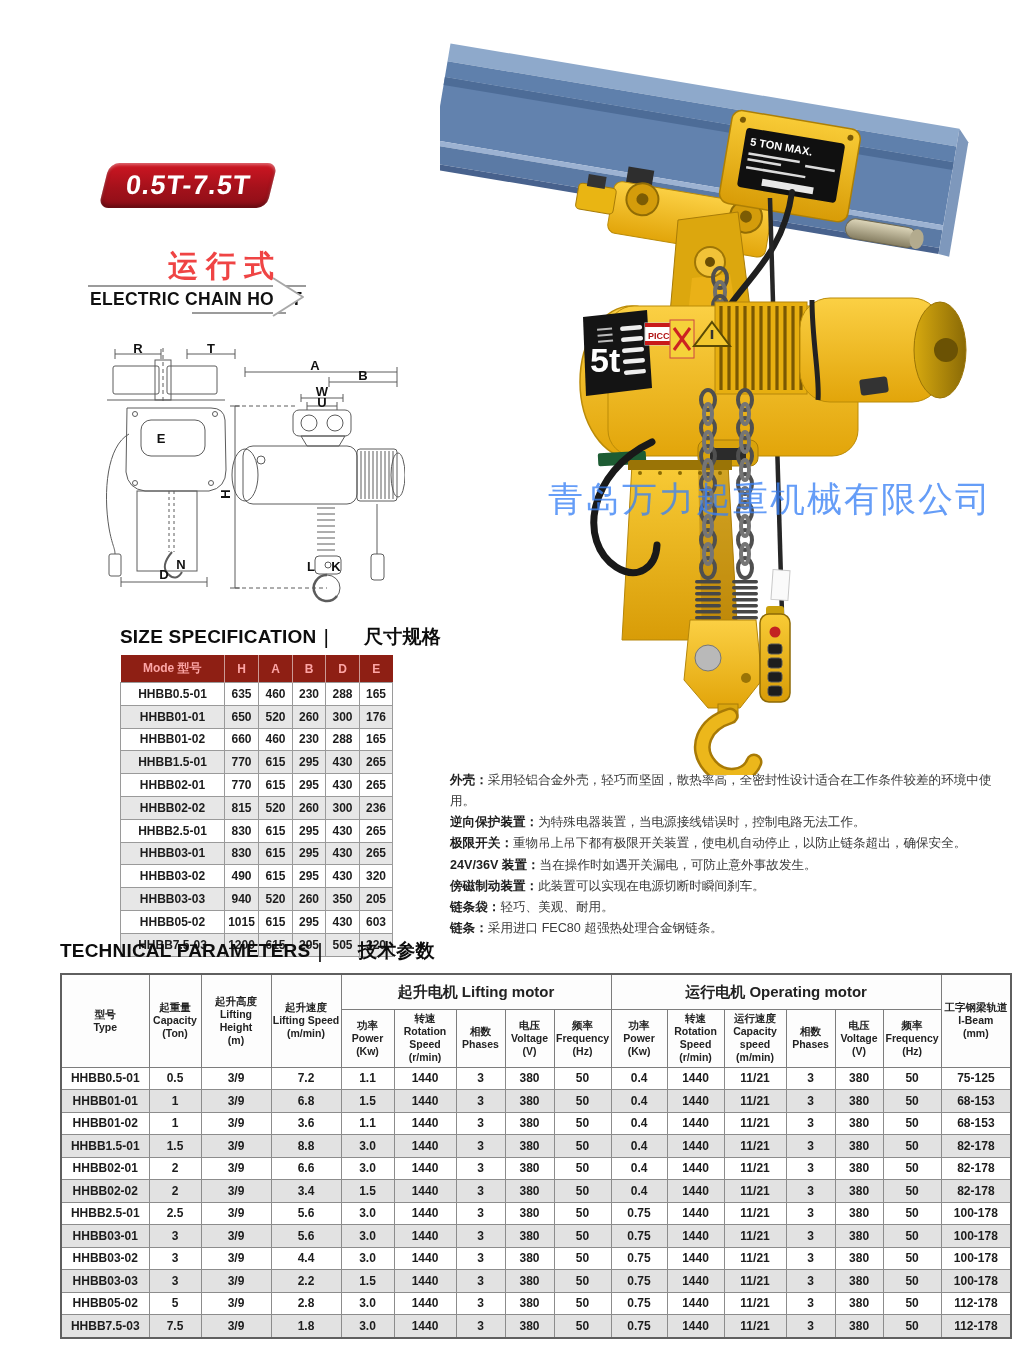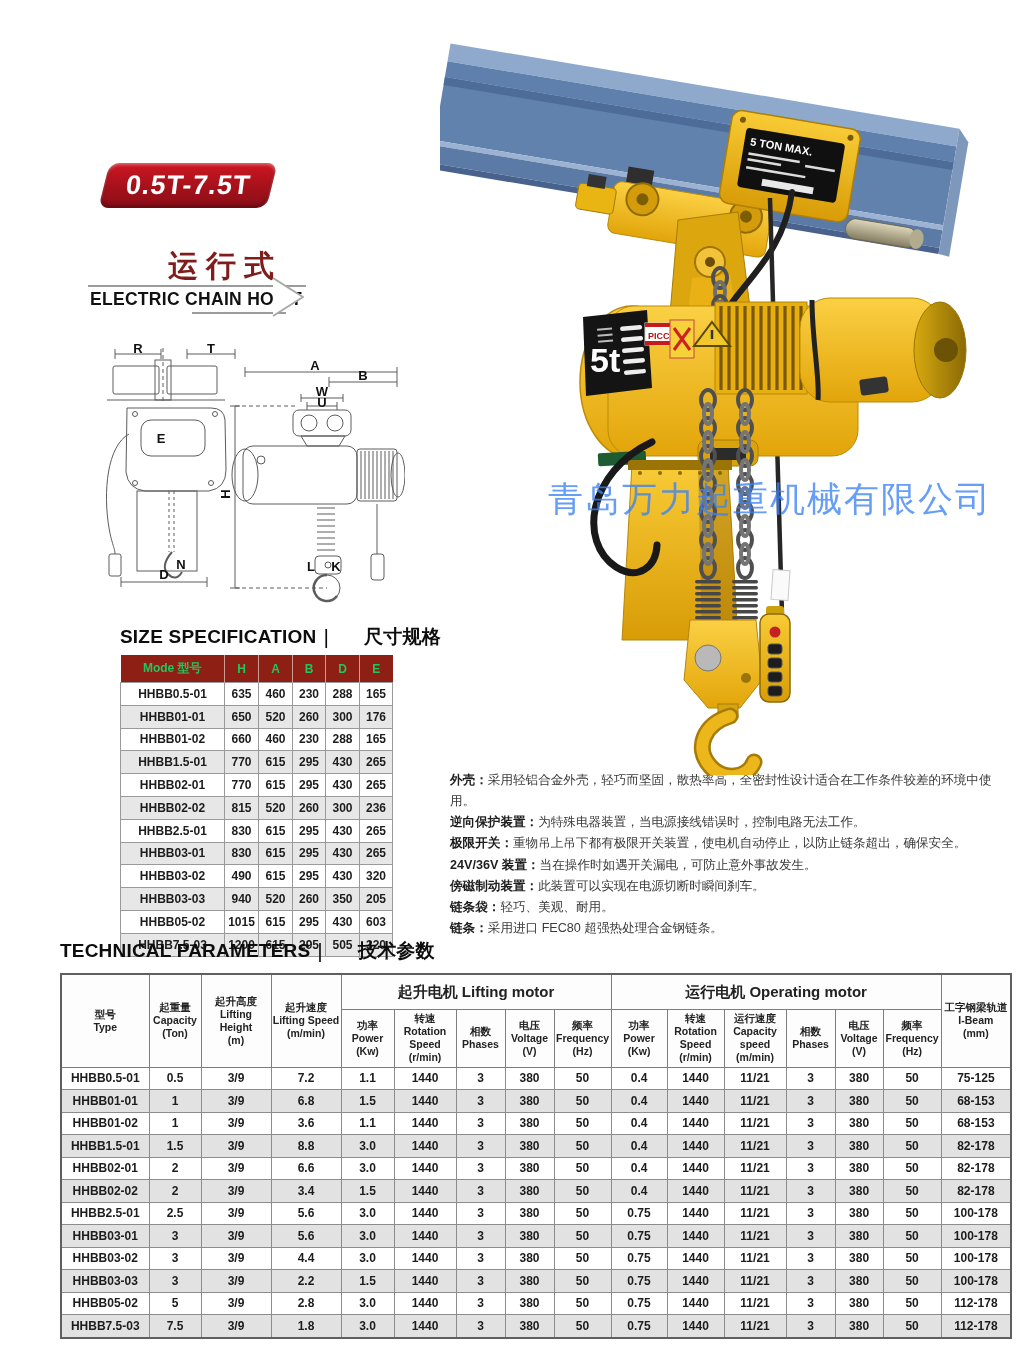--- a/index.html
+++ b/index.html
@@ -13,7 +13,7 @@
          border-radius:10px;box-shadow:inset 0 2px 3px rgba(255,255,255,.35), inset 0 -3px 4px rgba(0,0,0,.3);
          display:flex;align-items:center;justify-content:center;}
   .badge span{transform:skewX(7deg);color:#fff;font-weight:bold;font-size:27px;letter-spacing:1px;}
-  .h-cn{left:150px;top:246px;width:150px;text-align:center;color:#7f1d1d;
+  .h-cn{left:150px;top:246px;width:150px;text-align:center;color:#ef4444;
         font-size:30px;font-weight:bold;letter-spacing:8px;}
   .h-line-top{left:88px;top:285px;width:218px;height:2px;background:#9b9b9b;}
   .h-en{left:90px;top:289px;font-size:17.5px;font-weight:800;letter-spacing:.3px;color:#111;white-space:nowrap;}

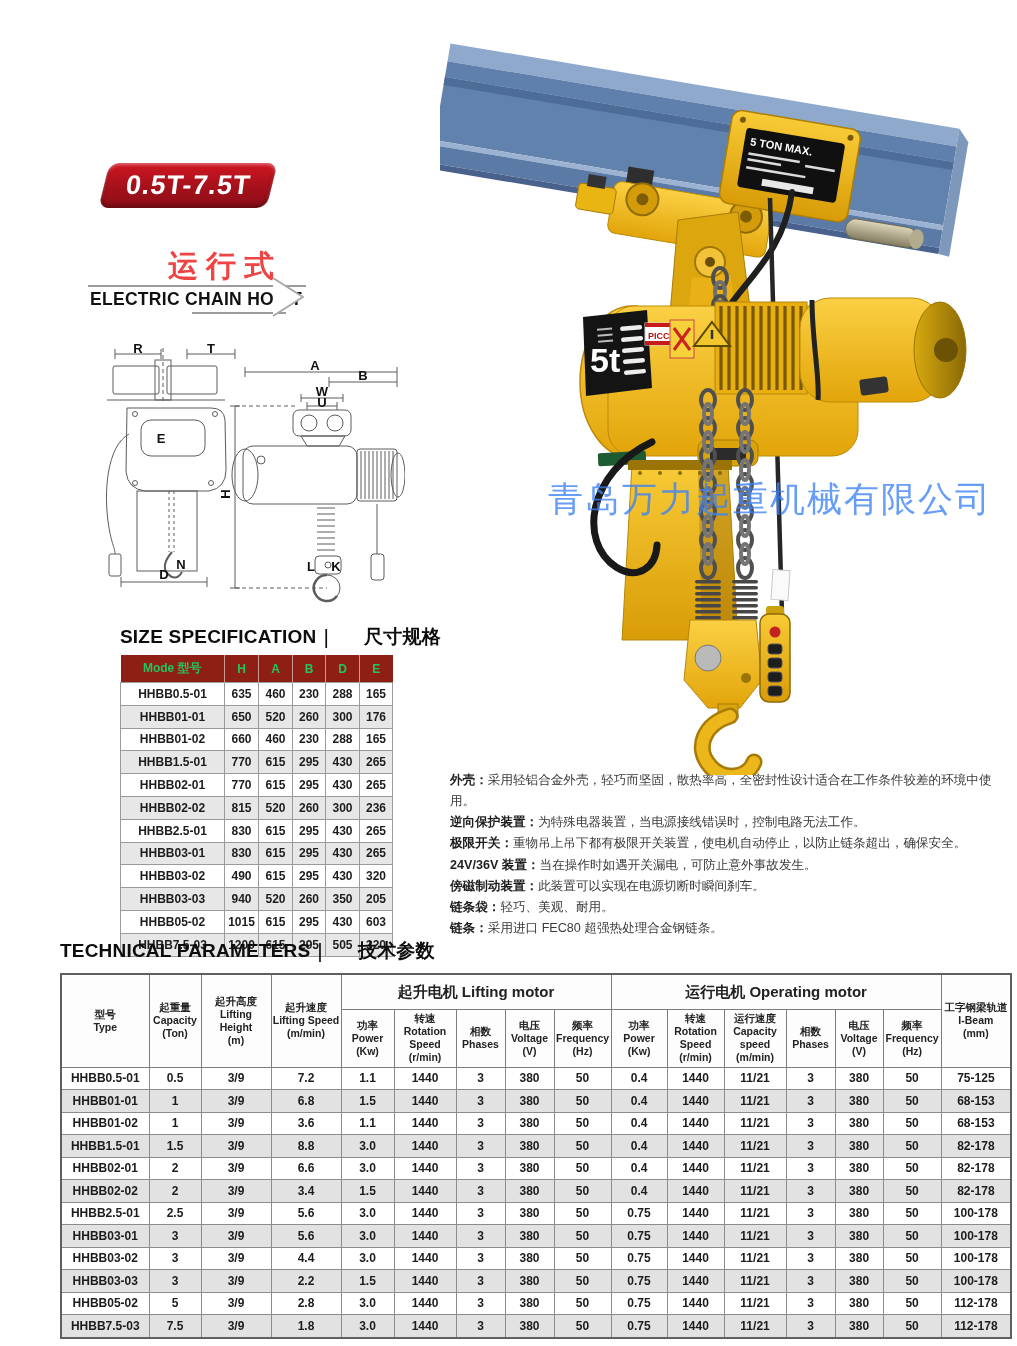--- a/index.html
+++ b/index.html
@@ -36,7 +36,7 @@
   
   .size-wrap{left:120px;top:624px;width:272px;}
   .size-table{margin-top:5px;border-collapse:collapse;table-layout:fixed;width:272px;font-size:12px;}
-  .size-table th{background:#8e1f14;color:#22c55e;font-weight:bold;height:25px;
+  .size-table th{background:#8e1f14;color:#fca5a5;font-weight:bold;height:25px;
                  border-right:1px solid rgba(255,255,255,.55);font-size:12px;}
   .size-table th:last-child{border-right:none;}
   .size-table td{border:1px solid #9a9a9a;text-align:center;height:19.8px;font-weight:bold;color:#1c1c1c;}

